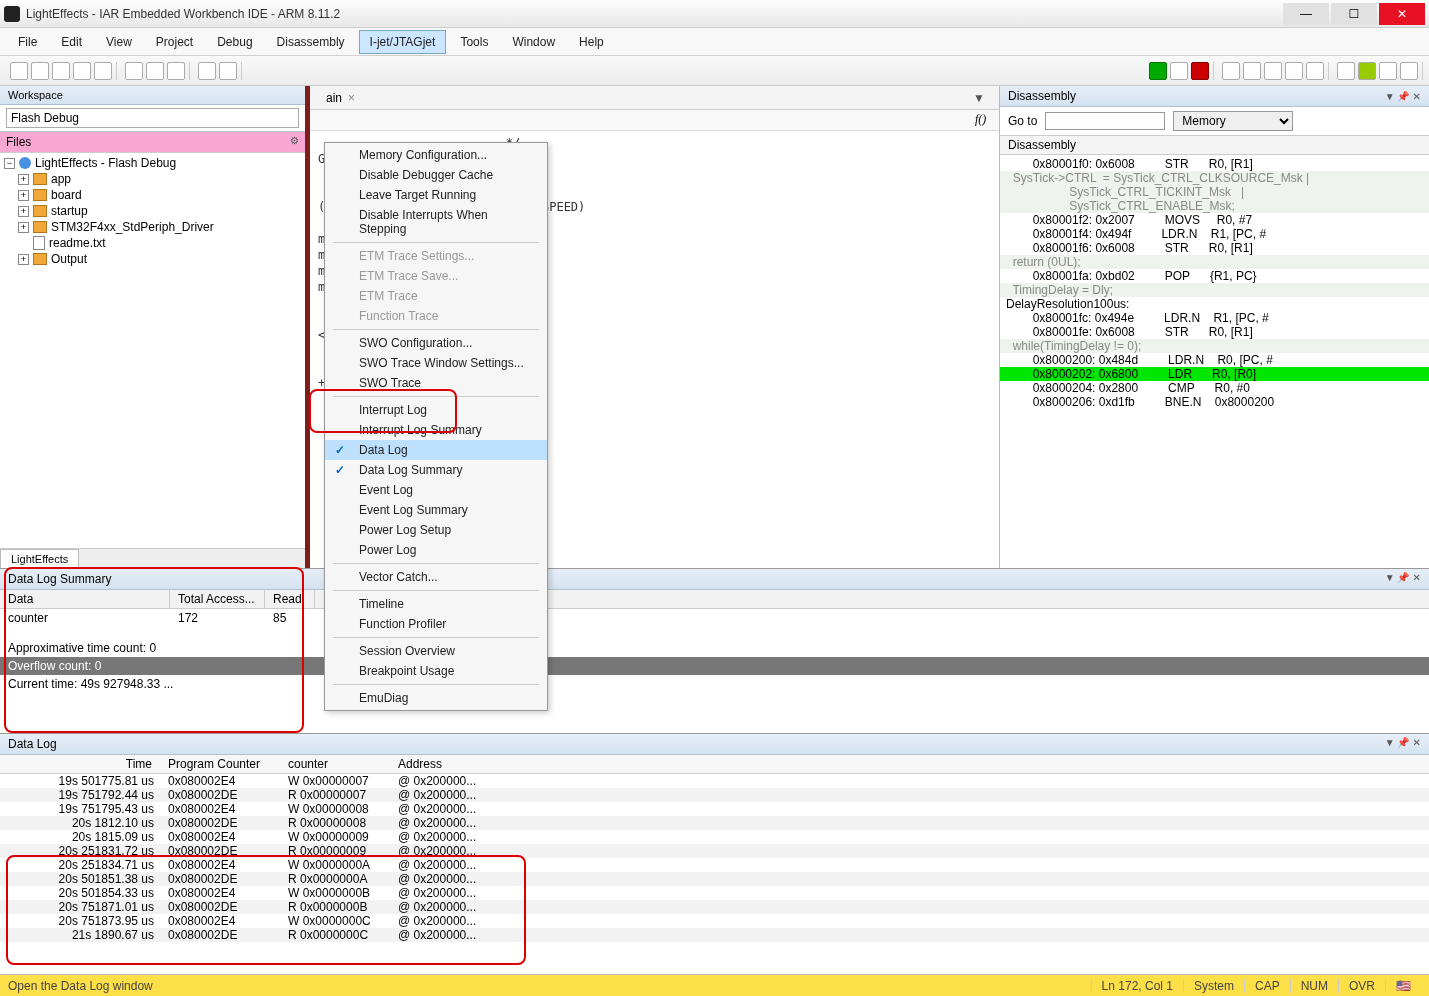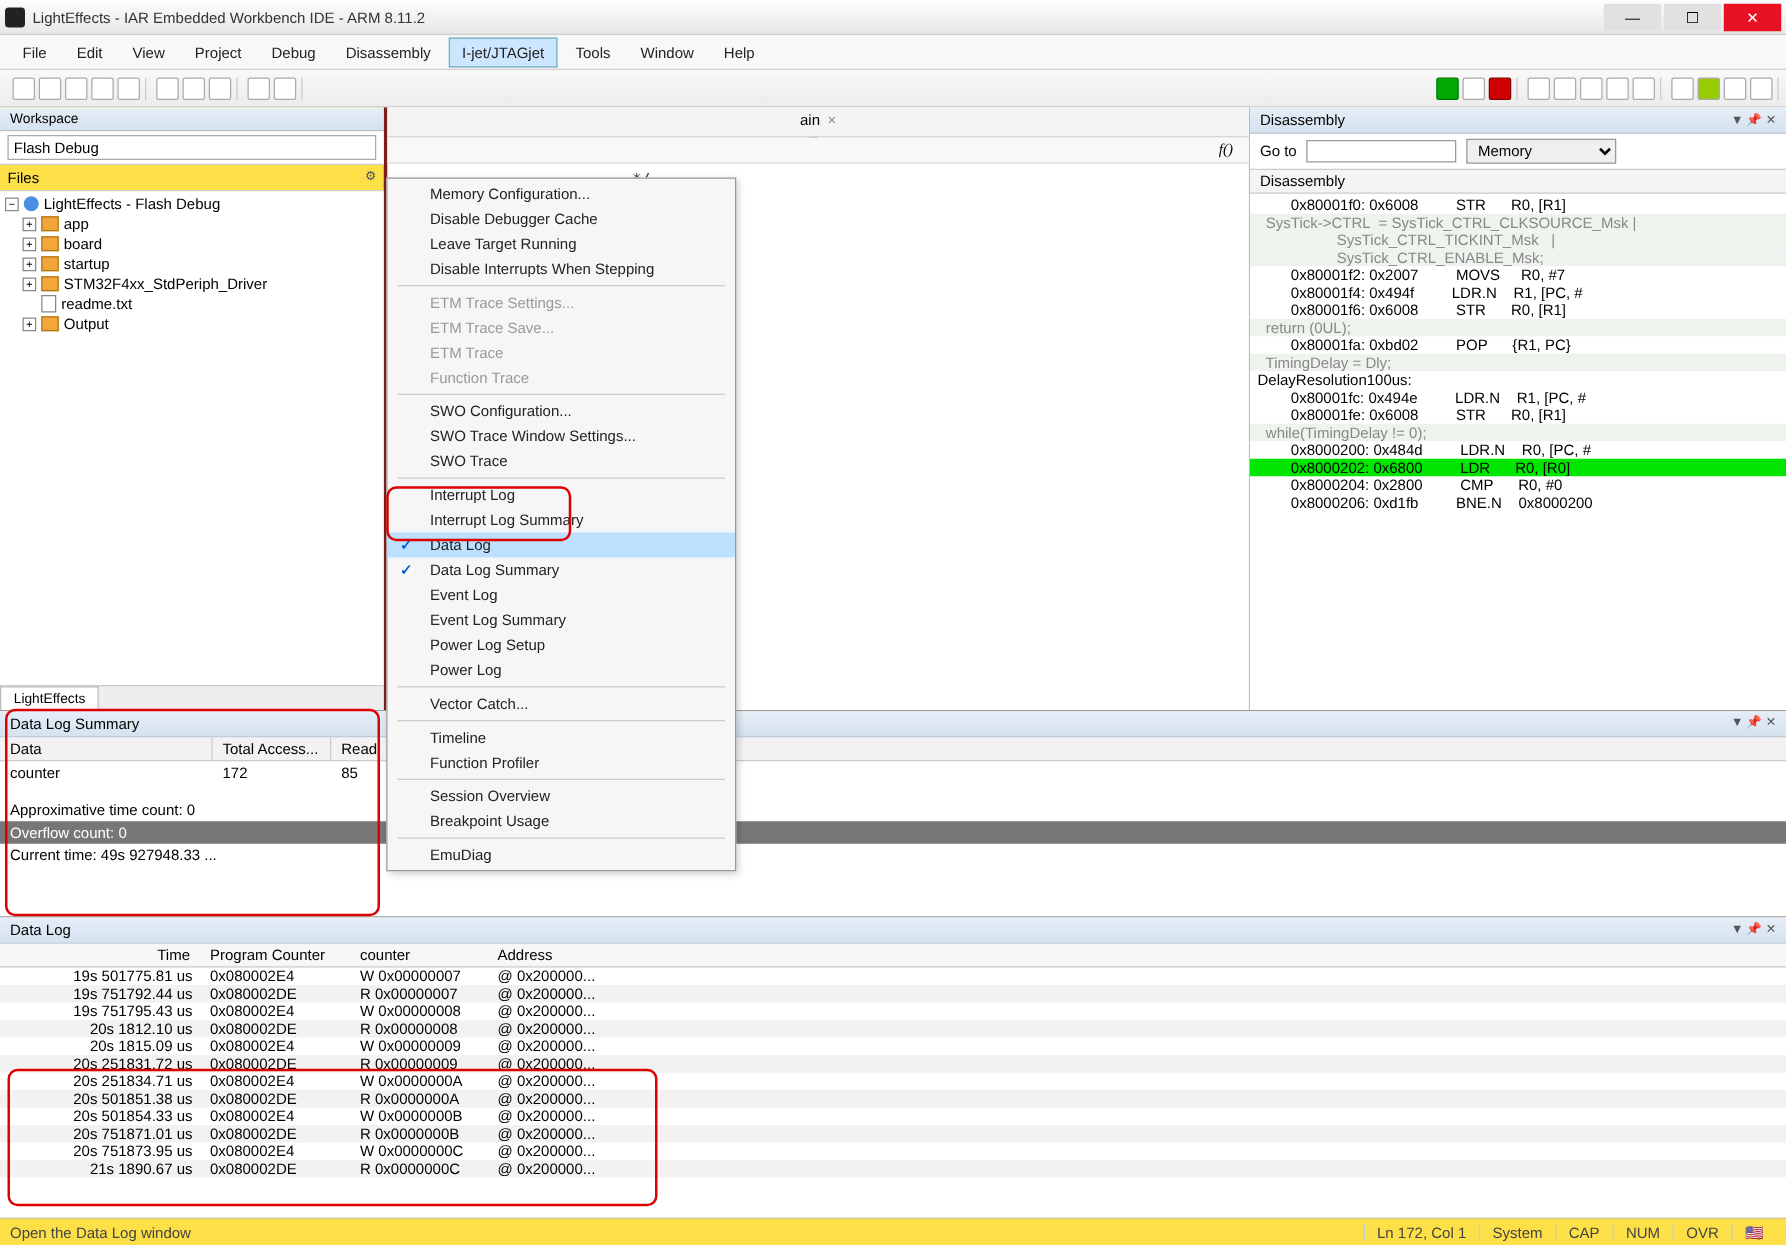--- a/index.html
+++ b/index.html
@@ -19,7 +19,7 @@
 .toolbar .tb-icon { width: 18px; height: 18px; border: 1px solid #aaa; border-radius: 2px; background: #fff; }
 .toolbar .tb-group { display: flex; gap: 3px; padding: 0 4px; border-right: 1px solid #ccc; }
 .main { flex: 1; display: flex; position: relative; }
-.left-pane { width: 310px; display: flex; flex-direction: column; border-right: 3px solid #7f1d1d; background: #fde047; }
+.left-pane { width: 310px; display: flex; flex-direction: column; border-right: 5px solid #7f1d1d; background: #f9a8d4; }
 .pane-header { background: linear-gradient(#e6eef7,#d5e2f0); padding: 3px 8px; font-size: 11px; border-bottom: 1px solid #b0c0d0; }
 .config-bar { padding: 3px 6px; background: #fff; border-bottom: 1px solid #ccc; }
 .config-bar input { width: 100%; border: 1px solid #aaa; padding: 2px 4px; }

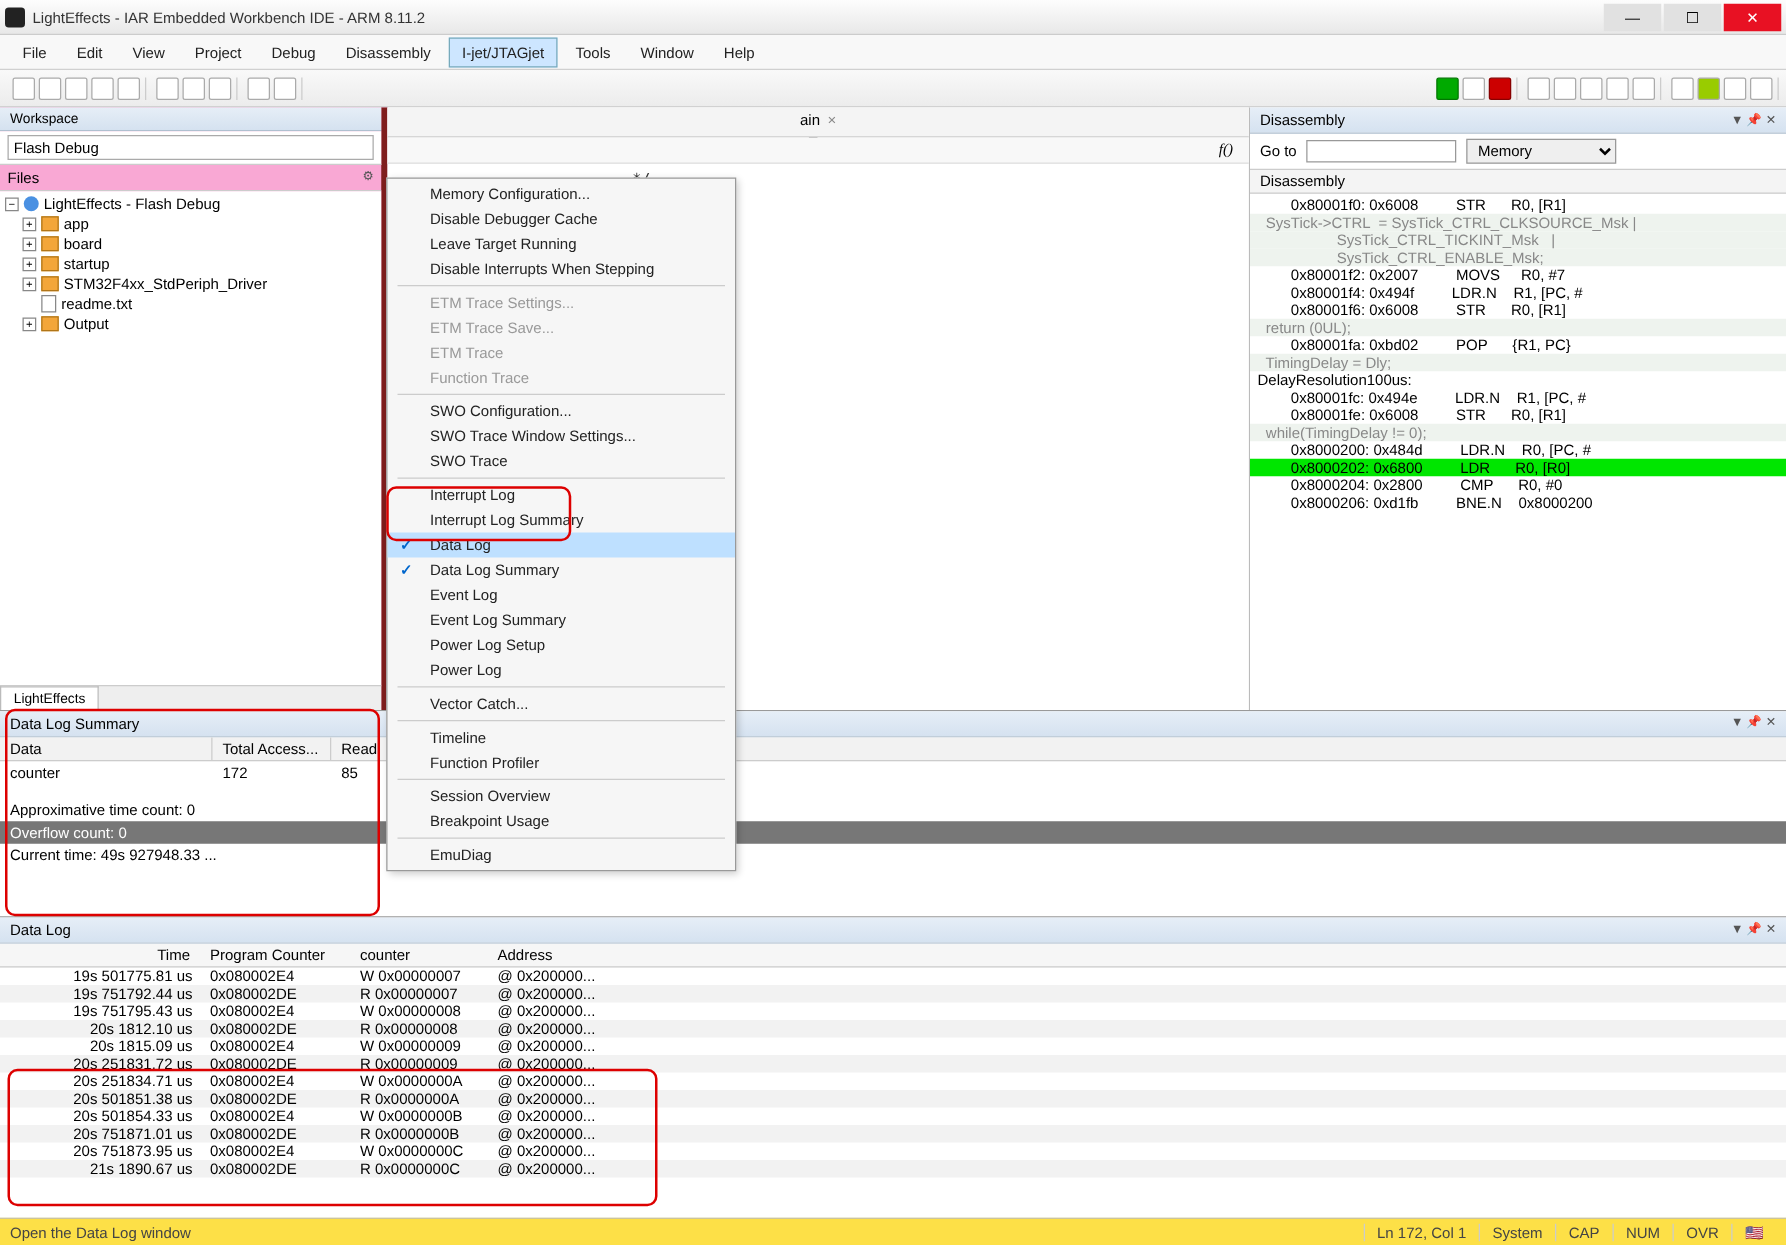--- a/index.html
+++ b/index.html
@@ -41,7 +41,7 @@
 .dropdown-menu .dm-sep { height: 1px; background: #ccc; margin: 3px 8px; }
 .red-box { border: 2px solid #d00; border-radius: 8px; position: absolute; pointer-events: none; z-index: 101; }
 .center-pane { flex: 1; display: flex; flex-direction: column; background: #fff; position: relative; }
-.editor-tabs { height: 24px; display: flex; align-items: center; padding: 0 6px; border-bottom: 1px solid #ccc; background: #f4f4f4; flex-direction: column; }
+.editor-tabs { height: 24px; display: flex; align-items: center; padding: 0 6px; border-bottom: 1px solid #ccc; background: #f4f4f4; }
 .editor-tabs .etab { padding: 3px 10px; display: flex; align-items: center; gap: 6px; }
 .editor-tabs .etab .x { color: #888; cursor: pointer; }
 .editor-tabs .spacer { flex: 1; }

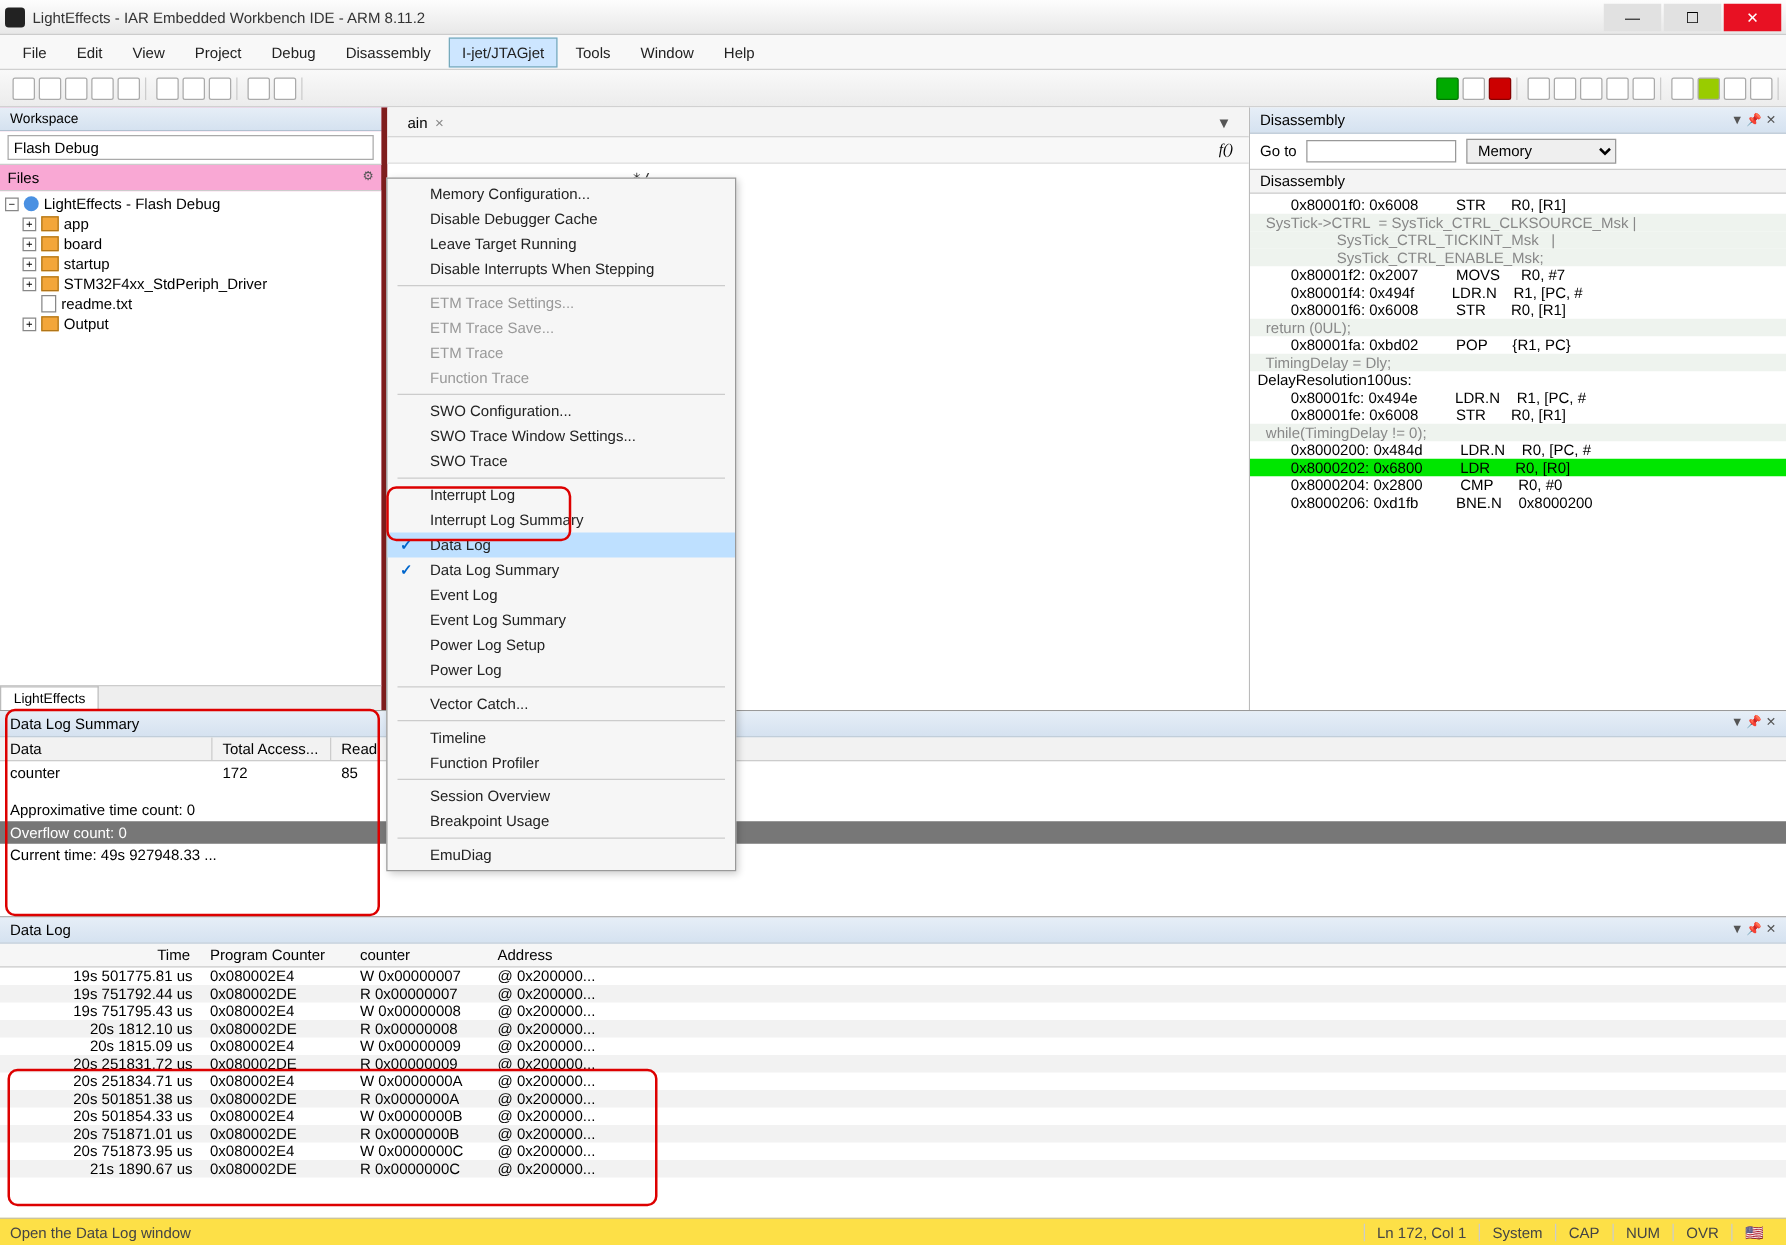--- a/index.html
+++ b/index.html
@@ -33,7 +33,7 @@
 .tree .project-name { font-weight: normal; }
 .tab-strip { display: flex; border-top: 1px solid #ccc; background: #eee; }
 .tab-strip .tab { padding: 3px 10px; border: 1px solid #bbb; border-bottom: none; background: #fff; font-size: 11px; }
-.dropdown-menu { position: absolute; left: 309px; top: 56px; width: 280px; background: #f6f6f6; border: 1px solid #999; box-shadow: 2px 2px 6px rgba(0,0,0,.2); z-index: 100; padding: 2px 0; }
+.dropdown-menu { position: absolute; left: 324px; top: 56px; width: 224px; background: #f6f6f6; border: 1px solid #999; box-shadow: 2px 2px 6px rgba(0,0,0,.2); z-index: 100; padding: 2px 0; }
 .dropdown-menu .dm-item { padding: 3px 10px 3px 34px; font-size: 12px; color: #222; position: relative; cursor: pointer; }
 .dropdown-menu .dm-item.disabled { color: #999; }
 .dropdown-menu .dm-item.checked::before { content: "✓"; position: absolute; left: 10px; color: #0066cc; font-weight: bold; }

